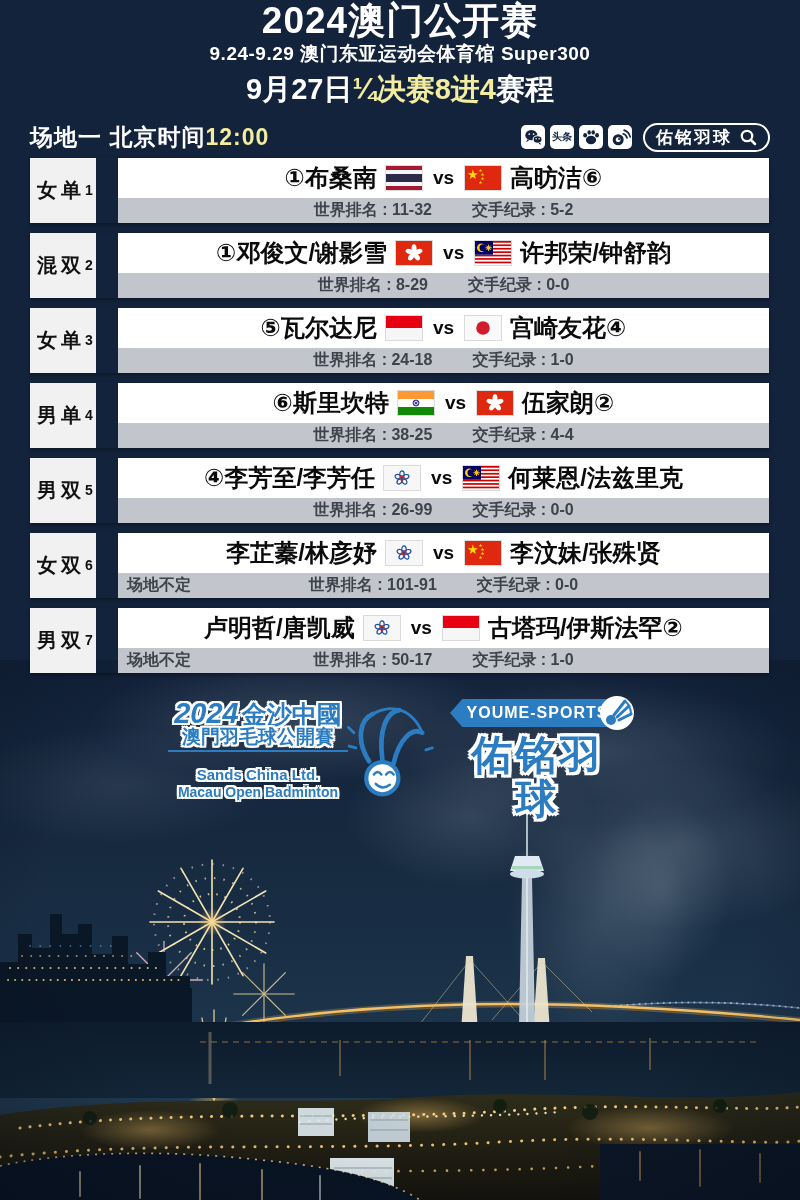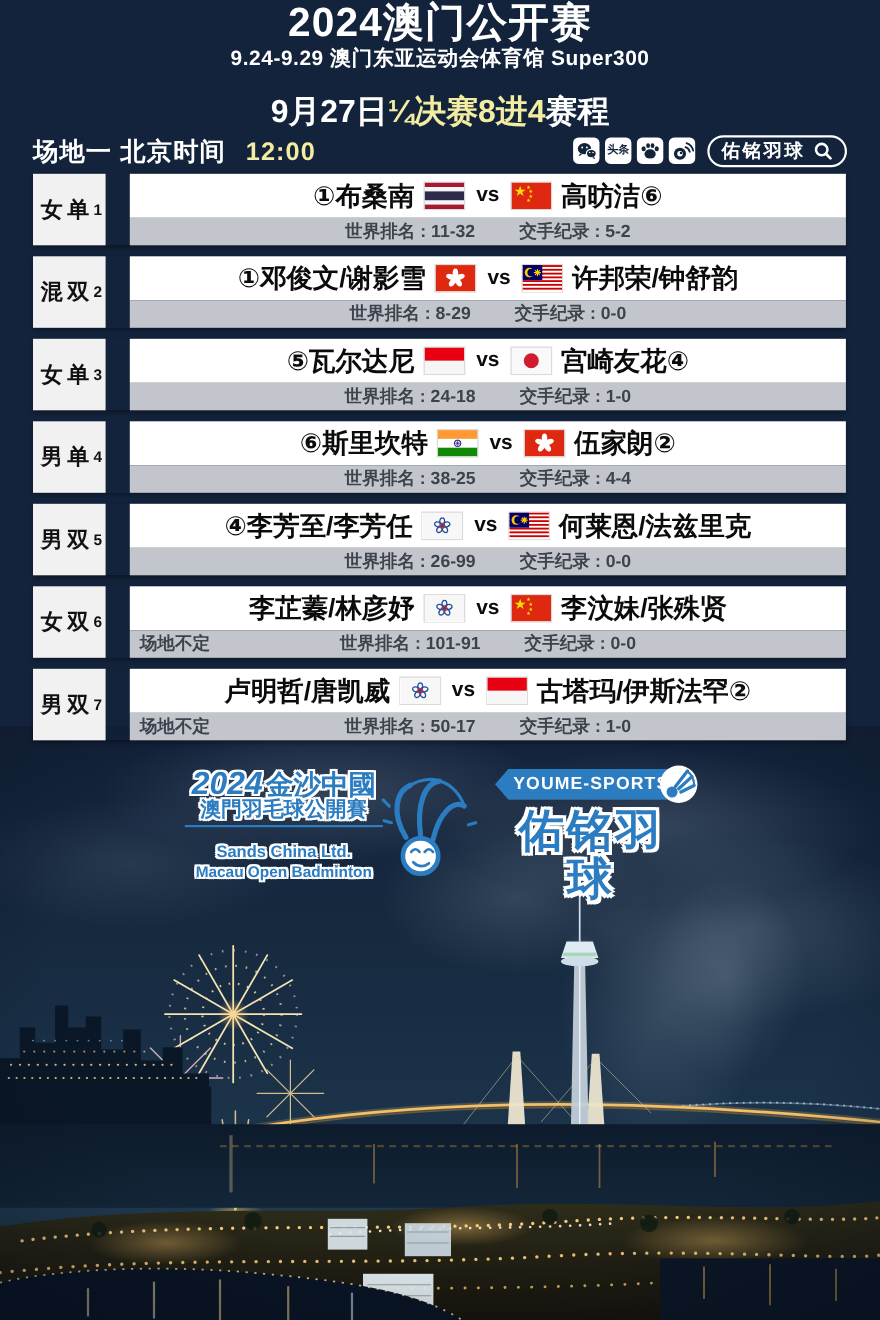--- a/index.html
+++ b/index.html
@@ -16,7 +16,7 @@
   .header{position:absolute;top:0;left:0;right:0;text-align:center;color:#fff;z-index:5;}
   .title{font-size:37px;line-height:42px;font-weight:800;letter-spacing:1px;}
   .subtitle{font-size:19px;line-height:24px;font-weight:700;letter-spacing:.5px;}
-  .schedule{margin-top:20px;font-size:29px;line-height:33px;font-weight:800;}
+  .schedule{margin-top:7px;font-size:29px;line-height:33px;font-weight:800;}
   .schedule .hl{color:var(--yellow);}
   
   .venuebar{position:absolute;top:121px;left:30px;right:30px;height:32px;display:flex;align-items:center;justify-content:space-between;z-index:5;}

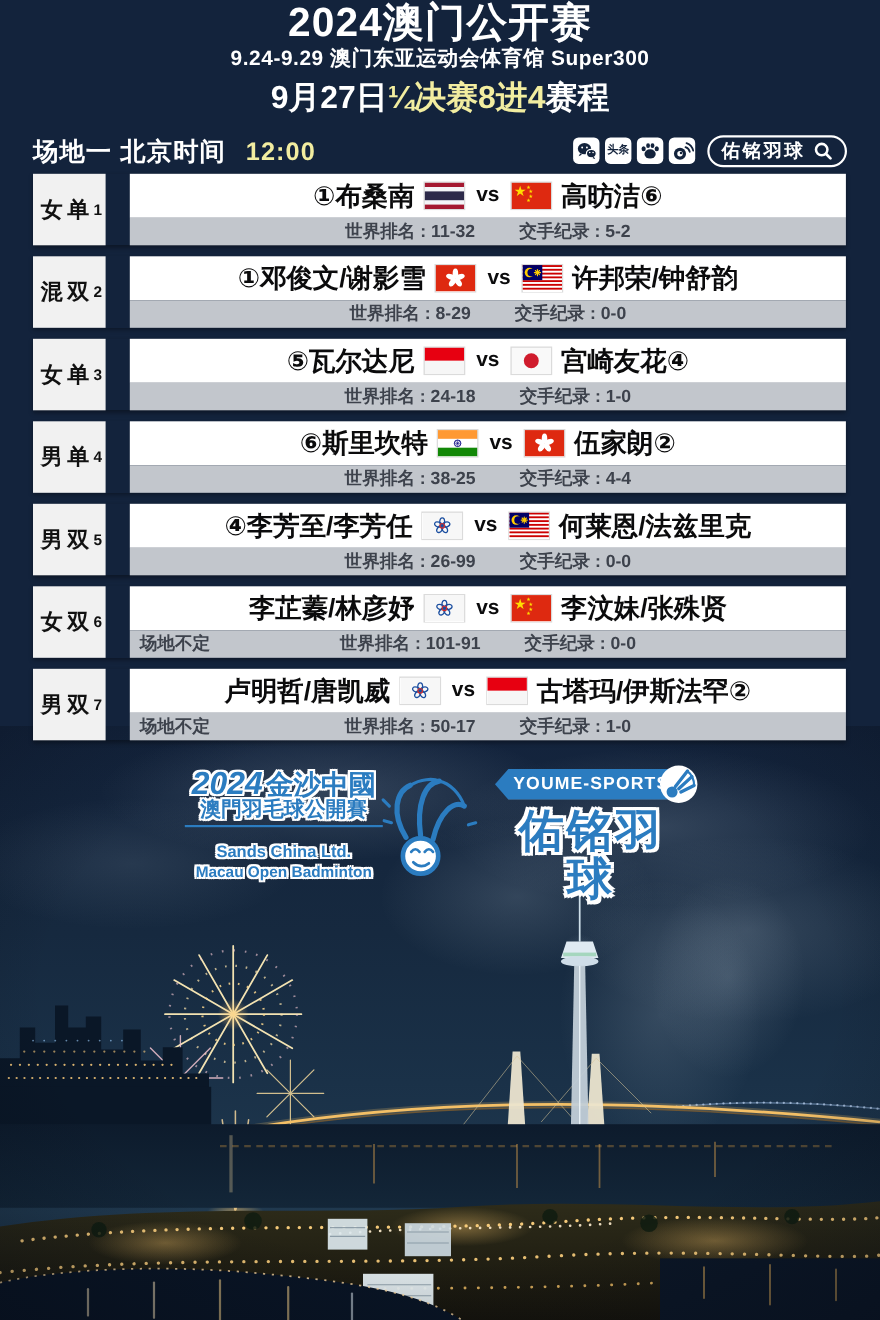--- a/index.html
+++ b/index.html
@@ -21,7 +21,7 @@
   
   .venuebar{position:absolute;top:121px;left:30px;right:30px;height:32px;display:flex;align-items:center;justify-content:space-between;z-index:5;}
   .venue-left{font-size:23px;font-weight:800;color:#fff;letter-spacing:1px;}
-  .venue-left .time{color:var(--yellow);margin-left:18px;}
+  .venue-left .time{color:var(--yellow);margin-left:0;}
   .venue-right{display:flex;align-items:center;gap:5px;}
   .sq{width:24px;height:24px;background:#fff;border-radius:5px;display:flex;align-items:center;justify-content:center;color:var(--bg);}
   .sq svg{display:block;}

